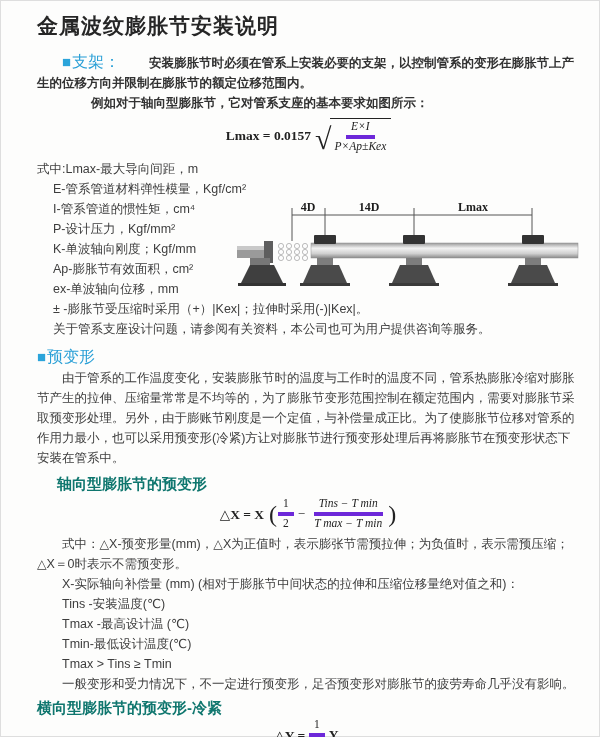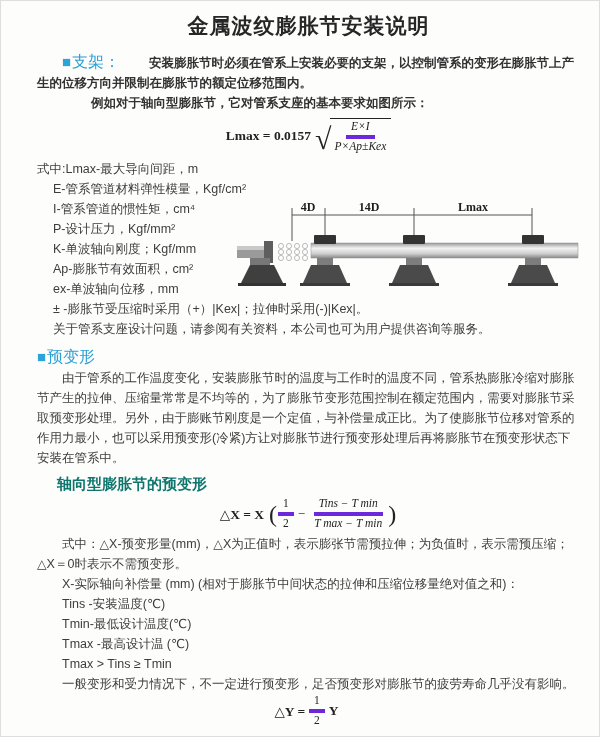--- a/index.html
+++ b/index.html
@@ -14,7 +14,7 @@
   }
   .page{padding:10px 20px 0 37px;}
   .title{
-    text-align:center;font-size:21px;font-weight:bold;color:#262626;
+    font-size:21px;font-weight:bold;color:#262626;
     letter-spacing:1px;margin:2px 0 12px 0;
   }
   p{margin:0;font-size:12.5px;line-height:20px;}

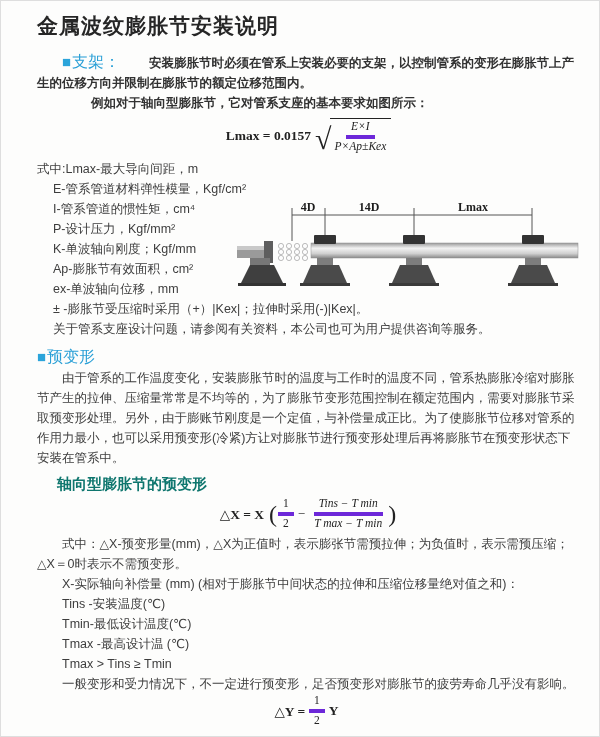--- a/index.html
+++ b/index.html
@@ -183,8 +183,8 @@
   <p class="ind2 plain-line" style="padding-left:0;text-indent:25px;">式中：△X-预变形量(mm)，△X为正值时，表示膨张节需预拉伸；为负值时，表示需预压缩；△X＝0时表示不需预变形。</p>
   <div class="plain-line ind2">X-实际轴向补偿量 (mm) (相对于膨胀节中间状态的拉伸和压缩位移量绝对值之和)：</div>
   <div class="plain-line ind2">Tins -安装温度(℃)</div>
+  <div class="plain-line ind2">Tmax -最高设计温  (℃)</div>
   <div class="plain-line ind2">Tmin-最低设计温度(℃)</div>
-  <div class="plain-line ind2">Tmax -最高设计温  (℃)</div>
   <div class="plain-line ind2">Tmax &gt; Tins ≥ Tmin</div>
   <div class="plain-line ind2">一般变形和受力情况下，不一定进行预变形，足否预变形对膨胀节的疲劳寿命几乎没有影响。</div>
 

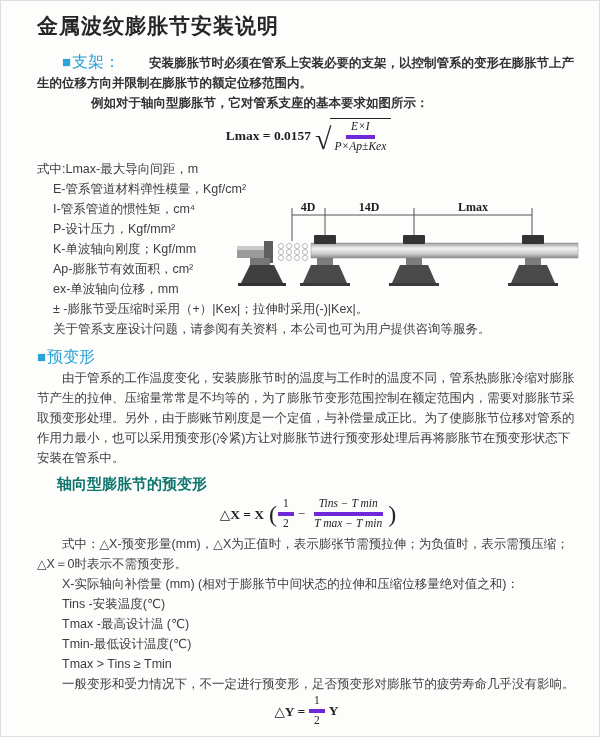--- a/index.html
+++ b/index.html
@@ -188,6 +188,7 @@
   <div class="plain-line ind2">Tmax &gt; Tins ≥ Tmin</div>
   <div class="plain-line ind2">一般变形和受力情况下，不一定进行预变形，足否预变形对膨胀节的疲劳寿命几乎没有影响。</div>
 
+  <div class="sub-title lateral-title">横向型膨胀节的预变形-冷紧</div>
 
   <div class="formula-row f3-block">
     <span class="f-lhs">△Y =</span>

